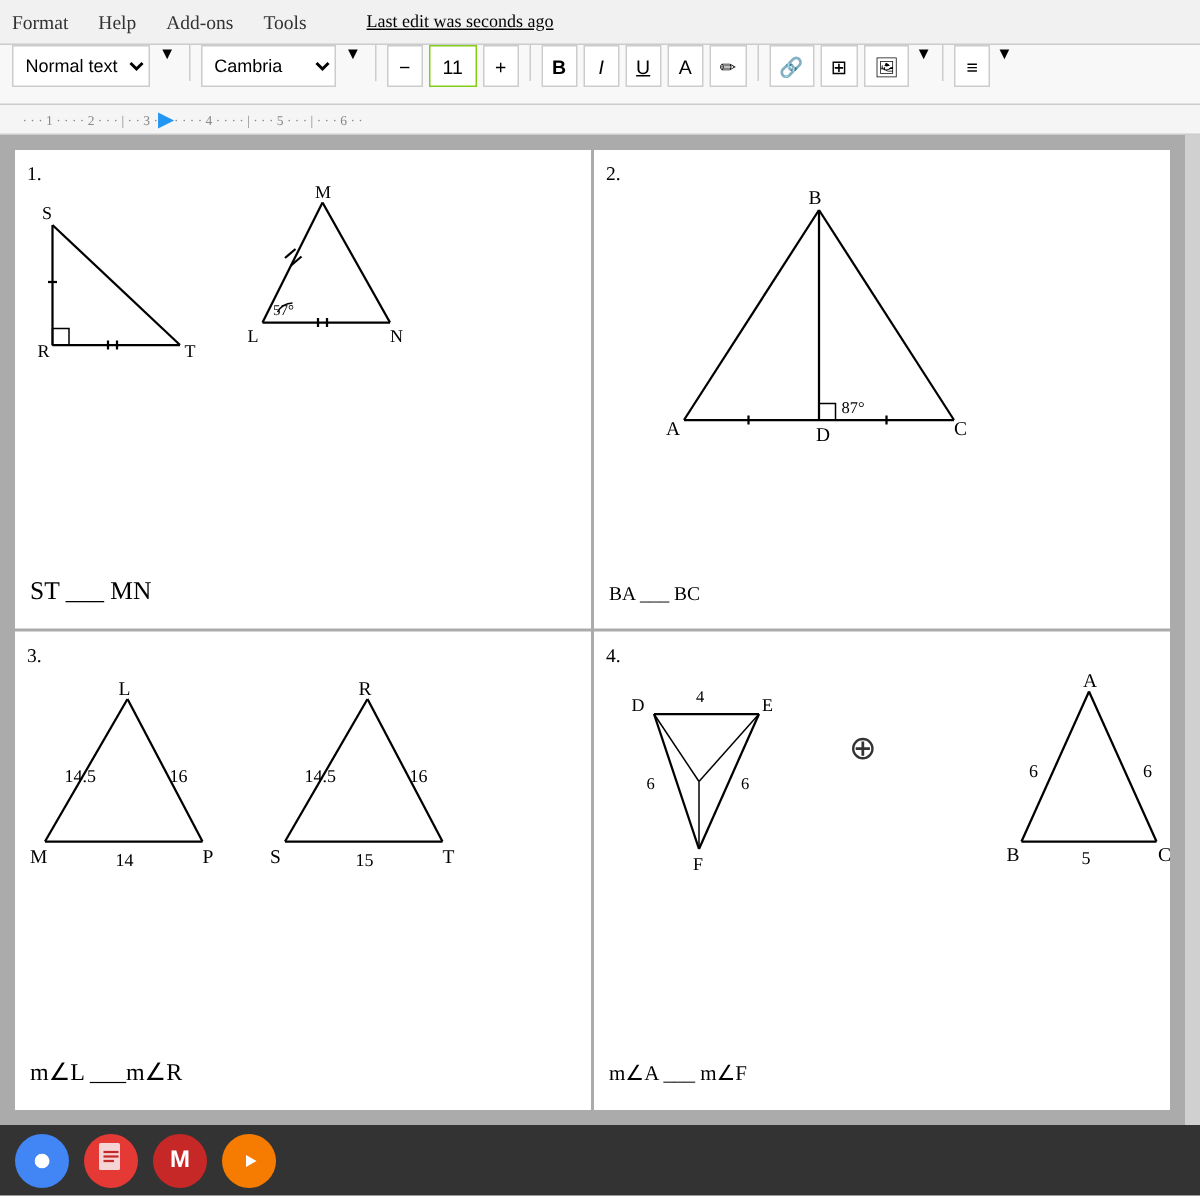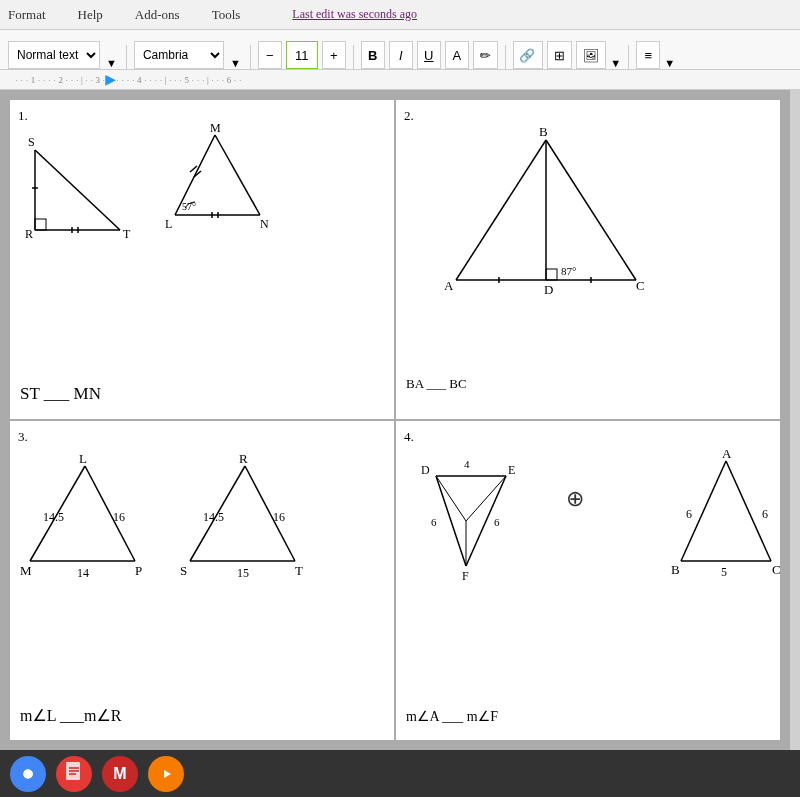--- a/index.html
+++ b/index.html
@@ -12,7 +12,7 @@
       display: flex;
       align-items: center;
       padding: 0 8px;
-      gap: 32px;
+      gap: 20px;
       border-bottom: 1px solid #ccc;
       font-size: 13px;
       color: #333;

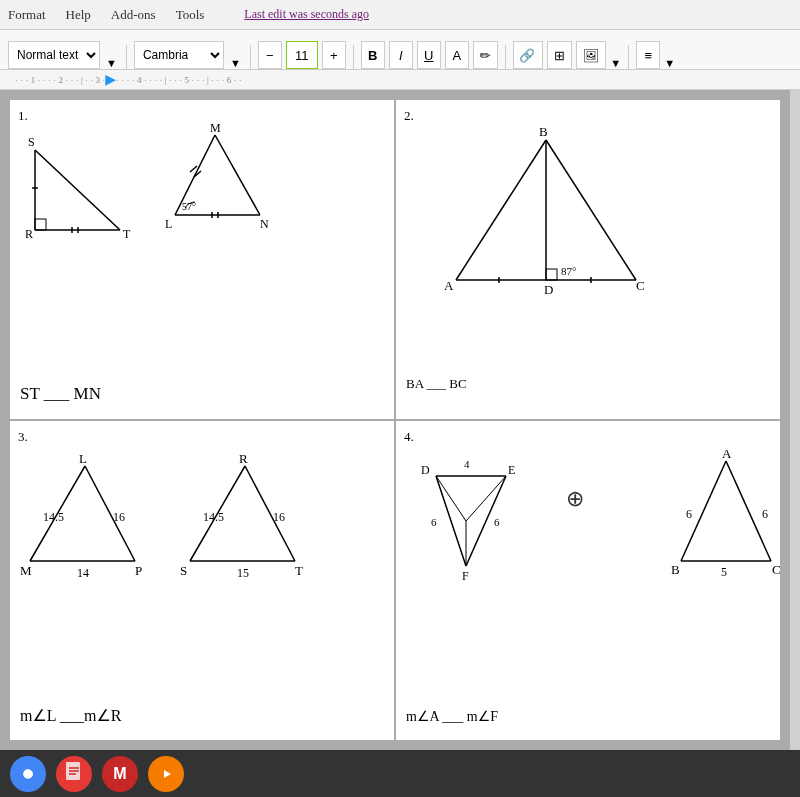--- a/index.html
+++ b/index.html
@@ -18,7 +18,7 @@
       color: #333;
     }
     .menu-item { cursor: pointer; }
-    .last-edit { margin-left: 20px; text-decoration: underline; color: #701a75; font-size: 12px; }
+    .last-edit { margin-left: 20px; text-decoration: underline; color: #000000; font-size: 12px; }
 
     
     .toolbar {

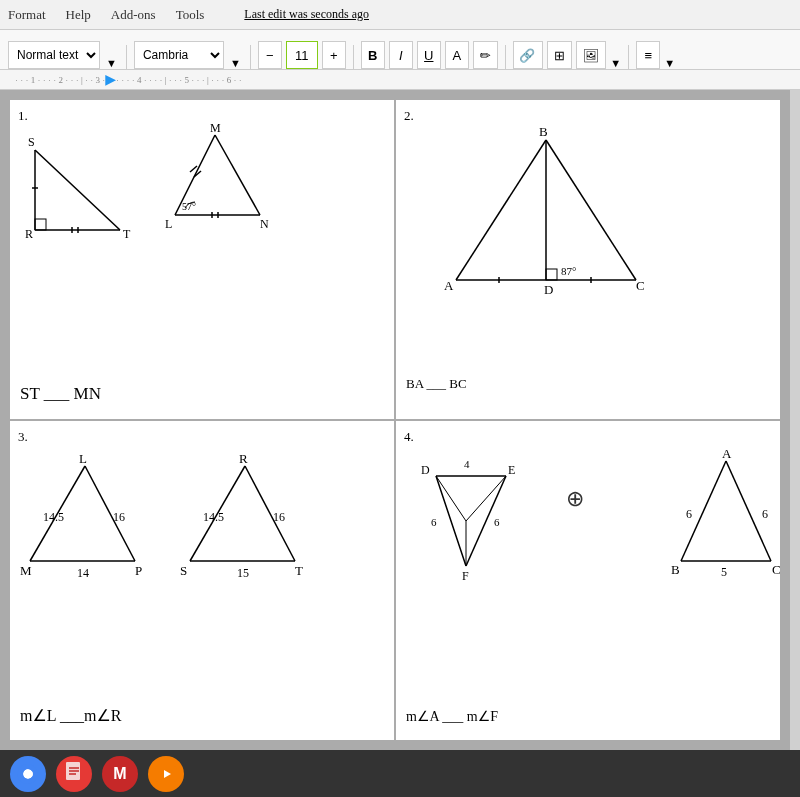--- a/index.html
+++ b/index.html
@@ -25,7 +25,7 @@
       background: #f8f8f8;
       height: 40px;
       display: flex;
-      align-items: flex-end;
+      align-items: flex-start;
       padding: 0 8px;
       gap: 4px;
       border-bottom: 1px solid #ccc;

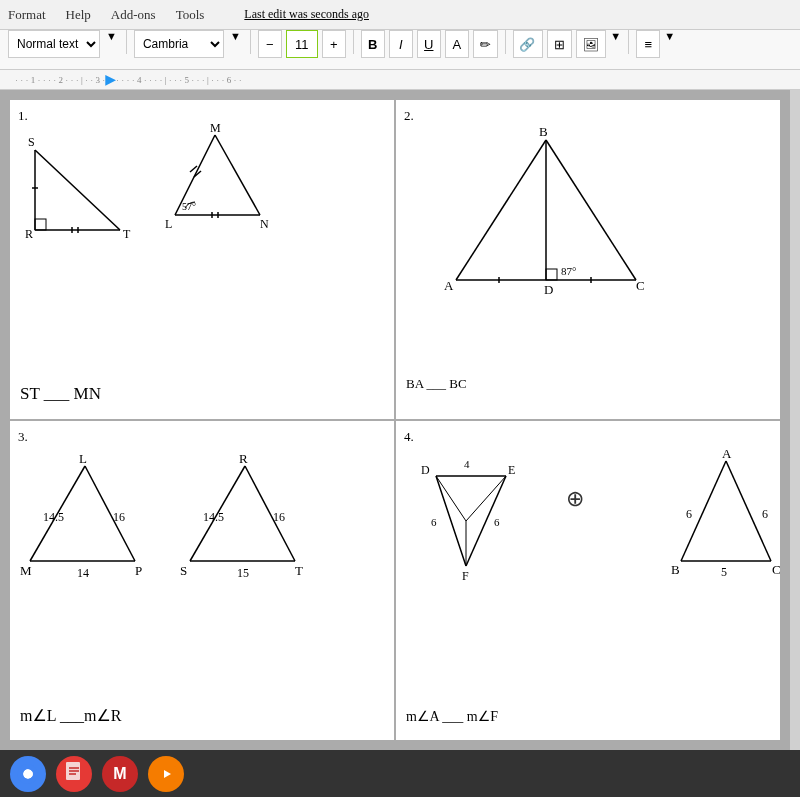--- a/index.html
+++ b/index.html
@@ -241,7 +241,7 @@
       <text x="200" y="170" font-size="13">C</text>
       <text x="108" y="174" font-size="13">D</text>
     </svg>
-    <div class="answer-line" style="bottom:27px; left:10px; font-size:13px;text-align:center;">BA ___ BC</div>
+    <div class="answer-line" style="bottom:15px; left:10px; font-size:13px;text-align:center;">BA ___ BC</div>
   </div>
 
   <div class="cell">

